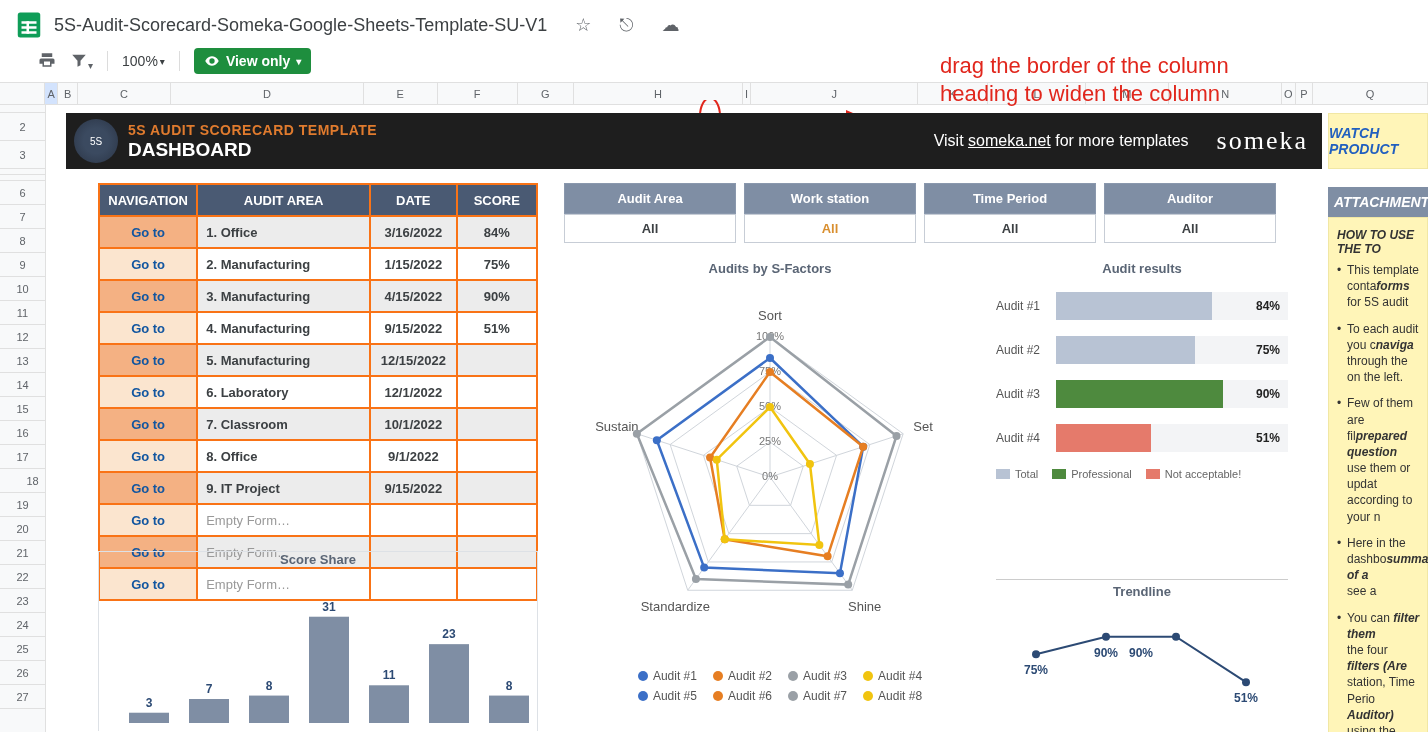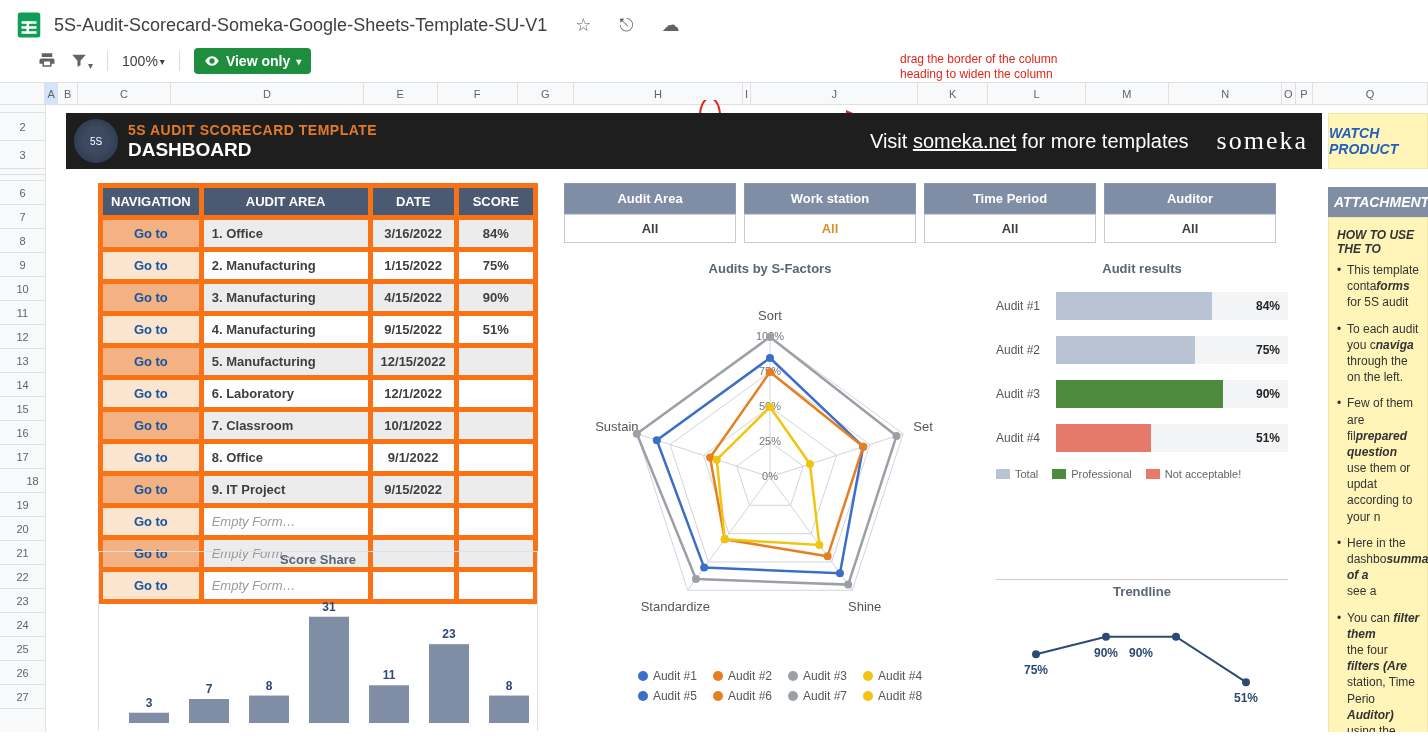--- a/index.html
+++ b/index.html
@@ -24,7 +24,7 @@
   .viewonly-btn { background:#1e8e3e; color:#fff; border-radius:4px; padding:5px 10px; font-size:14px; font-weight:700; display:flex; align-items:center; gap:6px; cursor:default; }
   .caret-down { font-size:10px; }
   
-  .annotation-text { position:absolute; top:52px; left:900px; color:#e1261c; font-size:12px; line-height:1.25; }
+  .annotation-text { position:absolute; top:52px; left:940px; color:#e1261c; font-size:22px; line-height:1.25; }
   .arrow-svg { position:absolute; top:100px; left:698px; }
   
   .colh-row { display:flex; border-bottom:1px solid #e0e0e0; background:#f8f9fa; height:22px; align-items:stretch; font-size:11px; color:#5f6368; }

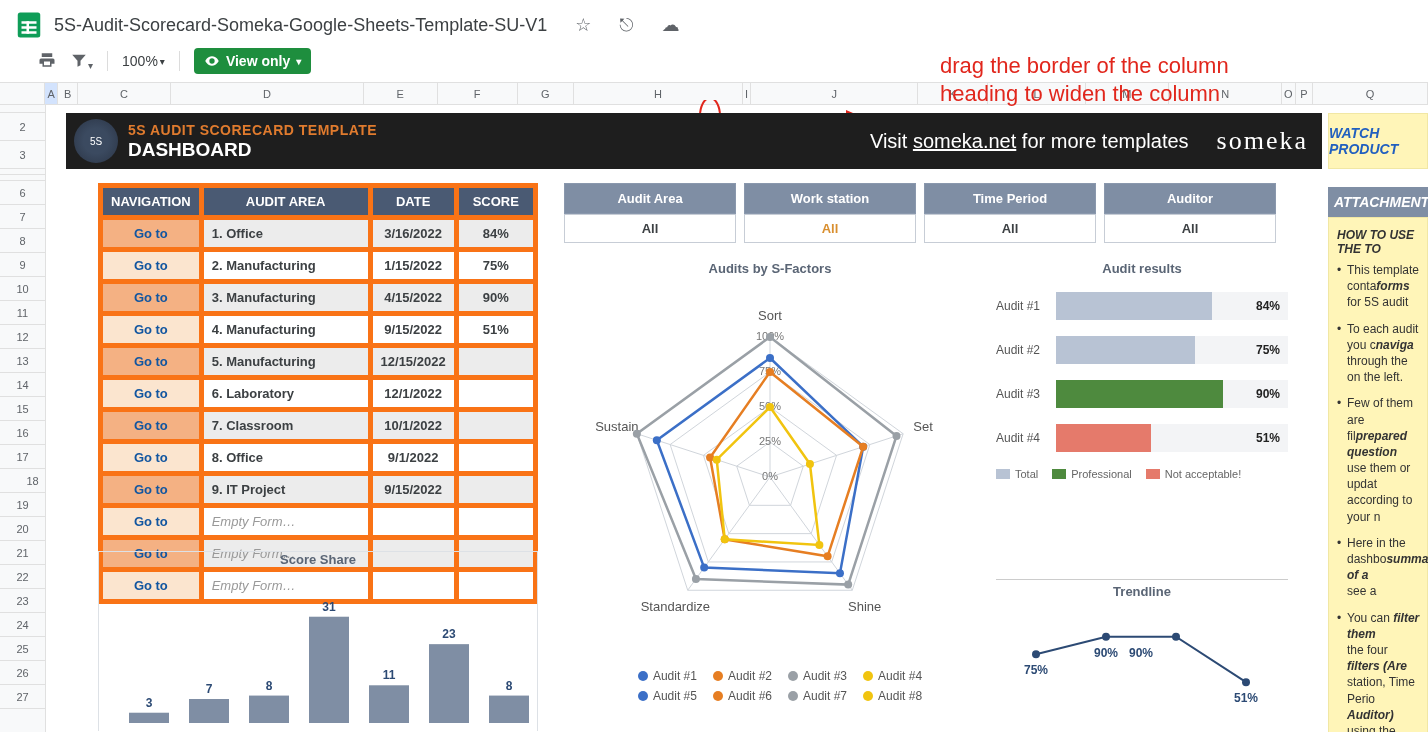--- a/index.html
+++ b/index.html
@@ -43,7 +43,7 @@
   .banner-title { font-size:14px; color:#e07b2e; font-weight:700; letter-spacing:.5px; }
   .banner-sub { font-size:19px; color:#fff; font-weight:700; margin-top:1px;}
   .banner-right { margin-left:auto; padding-right:14px; display:flex; align-items:center; gap:28px;}
-  .banner-cta { color:#fff; font-size:20px; }
+  .banner-cta { color:#fff; font-size:16px; }
   .banner-cta u { color:#fff; }
   .brand { font-family: Georgia, serif; font-size:26px; color:#fff; letter-spacing:2px;}
   

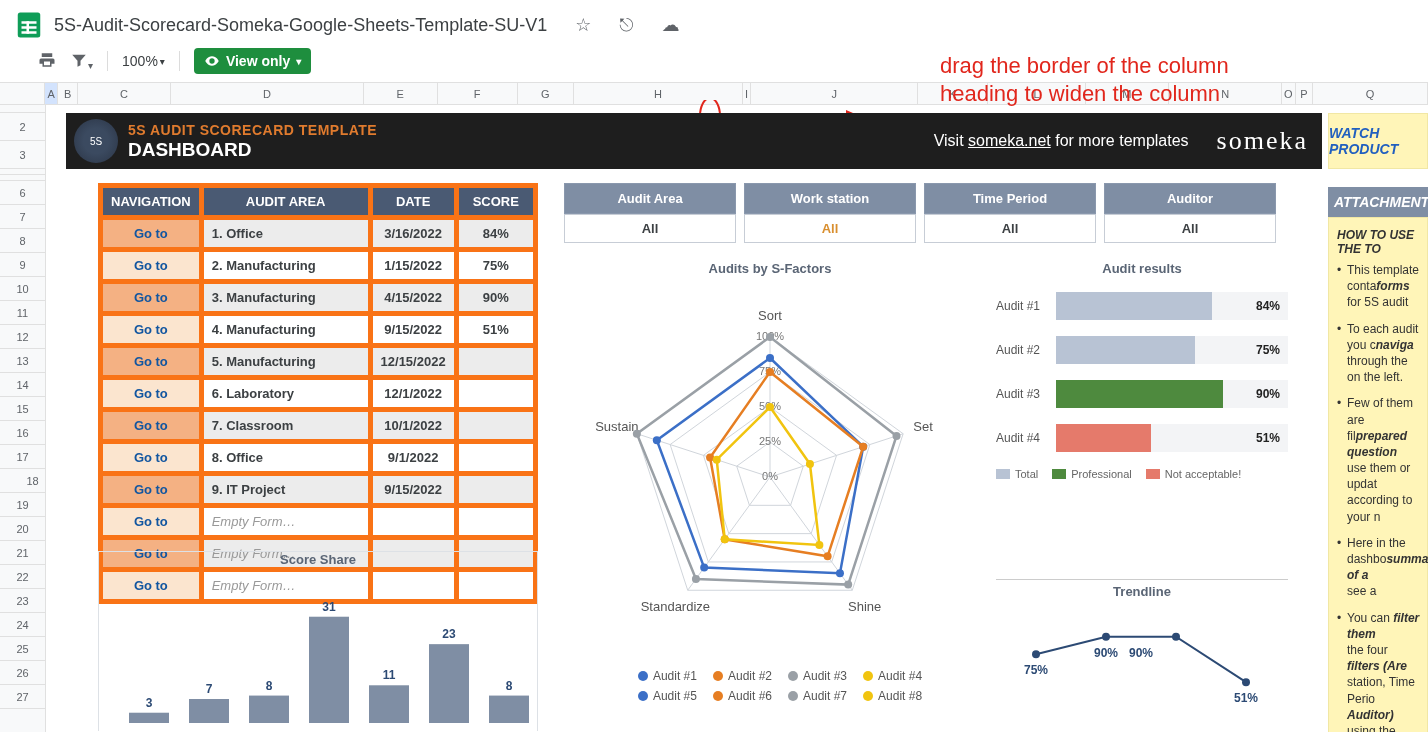--- a/index.html
+++ b/index.html
@@ -50,7 +50,7 @@
   .panel { position:absolute; left:20px; top:64px; right:106px; background:#fff; padding-top:10px;}
   
   .nav-table { position:absolute; left:32px; top:14px; width:440px; border-collapse:collapse; font-size:13px;}
-  .nav-table th, .nav-table td { border:5px solid #f97316; padding:5px 8px; height:32px;}
+  .nav-table th, .nav-table td { border:2px solid #f97316; padding:5px 8px; height:32px;}
   .nav-table thead th { background:#4a5a73; color:#fff; font-weight:700; text-align:center;}
   .nav-table .goto { background:#f4b183; text-align:center; color:#1256a0; font-weight:700; cursor:pointer;}
   .nav-table .area { font-weight:700;}

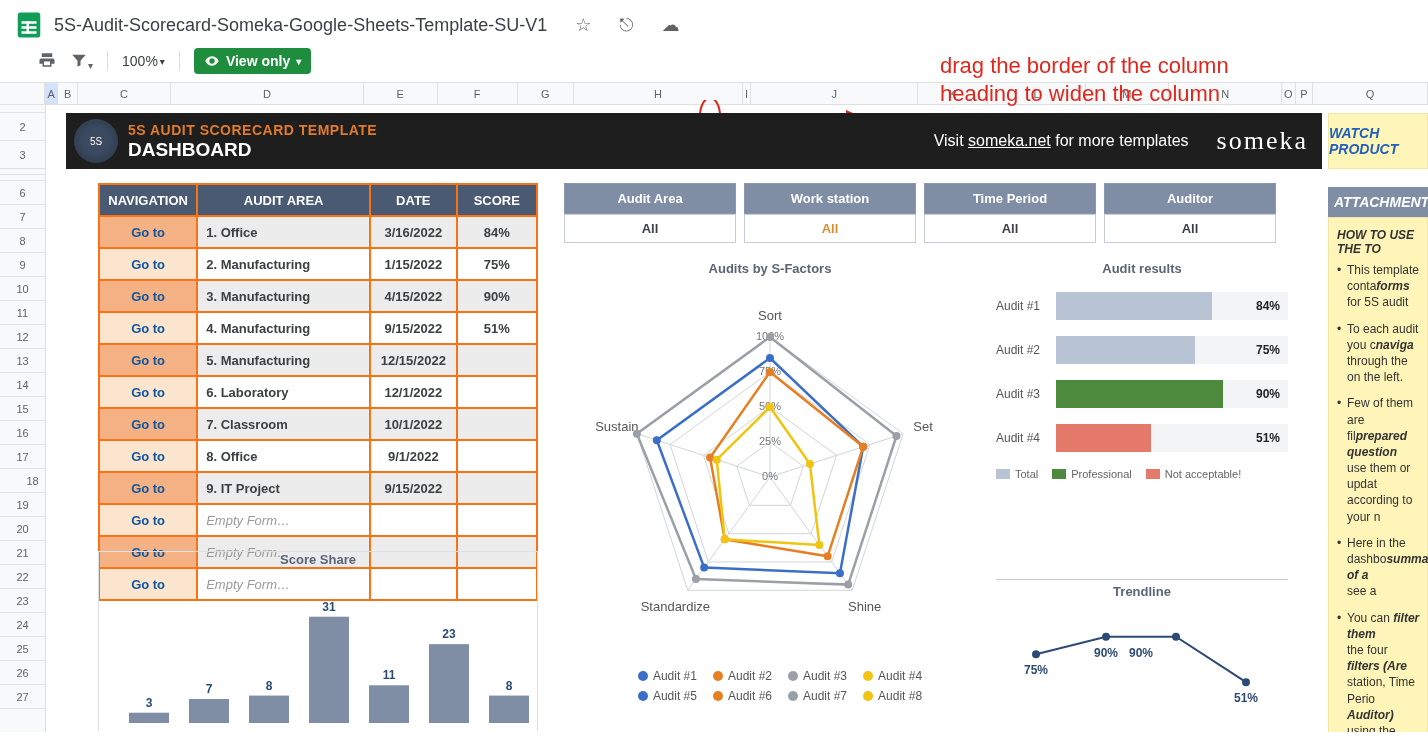--- a/index.html
+++ b/index.html
@@ -56,7 +56,7 @@
   .nav-table .area { font-weight:700;}
   .nav-table .date { text-align:center; font-weight:700;}
   .nav-table .score { text-align:center; font-weight:700;}
-  .nav-table .empty { color:#999; font-style:italic;}
+  .nav-table .empty { color:#999; }
   .nav-table tbody tr:nth-child(odd) td.val { background:#ececec;}
   .nav-table tbody tr:nth-child(even) td.val { background:#fff;}
   .nav-table tbody tr:nth-child(odd) td.goto { background:#f4b183;}

